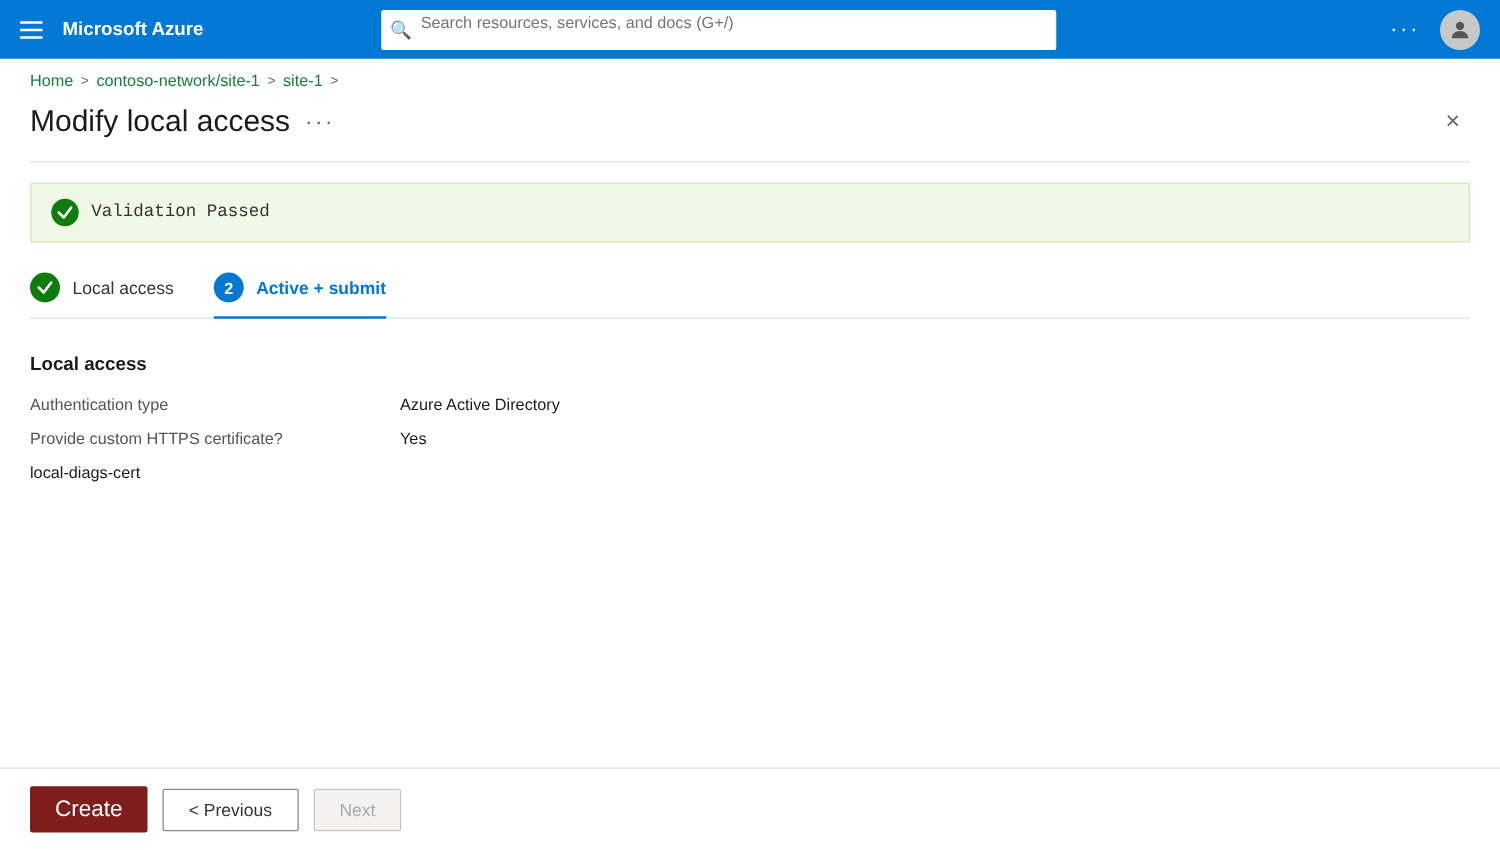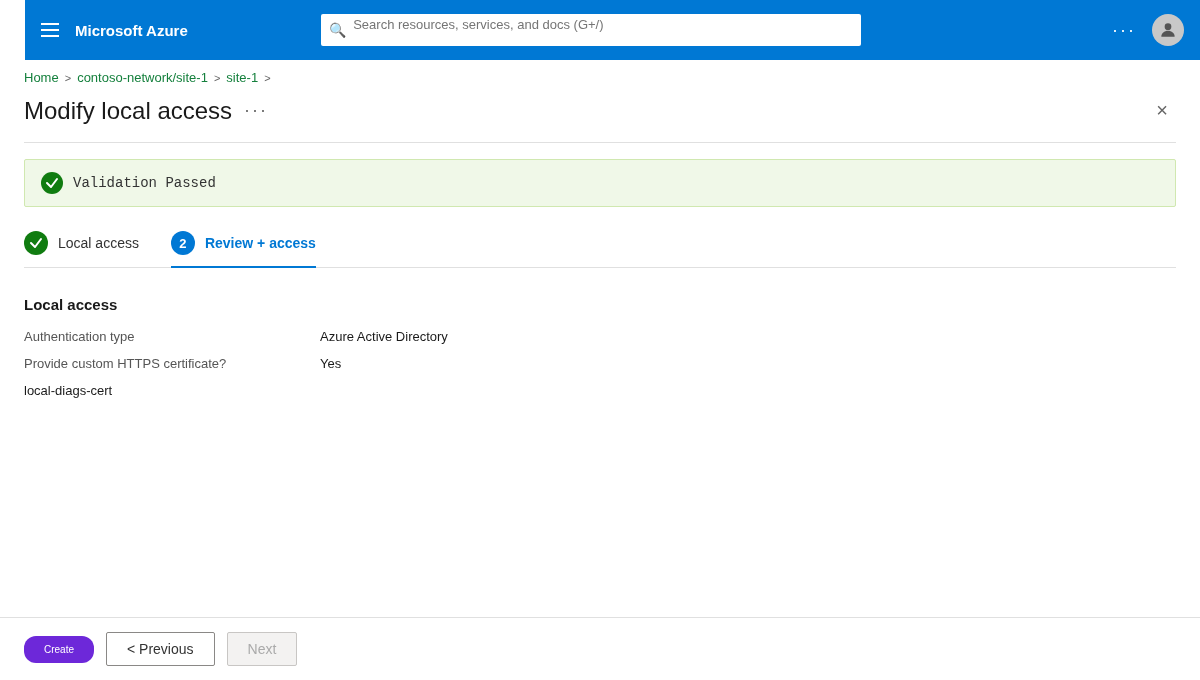--- a/index.html
+++ b/index.html
@@ -8,13 +8,12 @@
     
     .topbar {
       background: #0078d4;
-      height: 60px;
+      height: 47px;
       display: flex;
       align-items: center;
       padding: 0 16px;
       gap: 16px;
       flex-shrink: 0;
-      margin-left: 25px;
     }
     .topbar-hamburger {
       color: #fff;

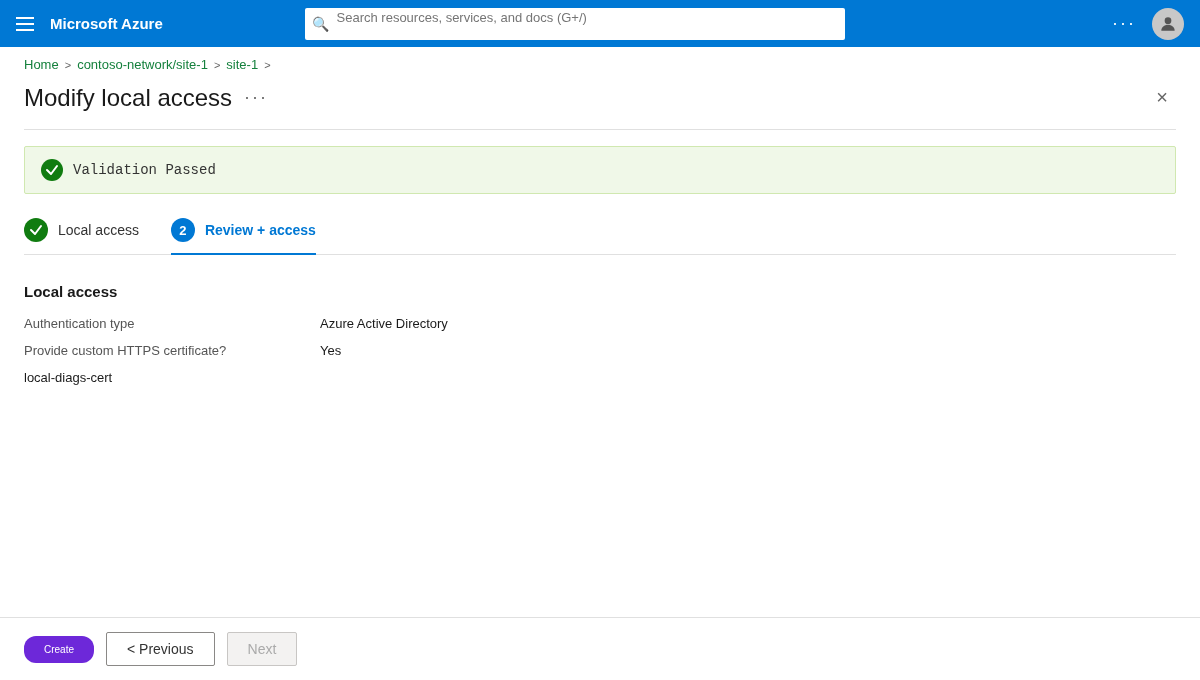--- a/index.html
+++ b/index.html
@@ -354,7 +354,7 @@
     </div>
     <div class="step active">
       <div class="step-circle current">2</div>
-      <span class="step-label">Review + access</span>
+      <span class="step-label">Active + submit</span>
     </div>
   </div>
 

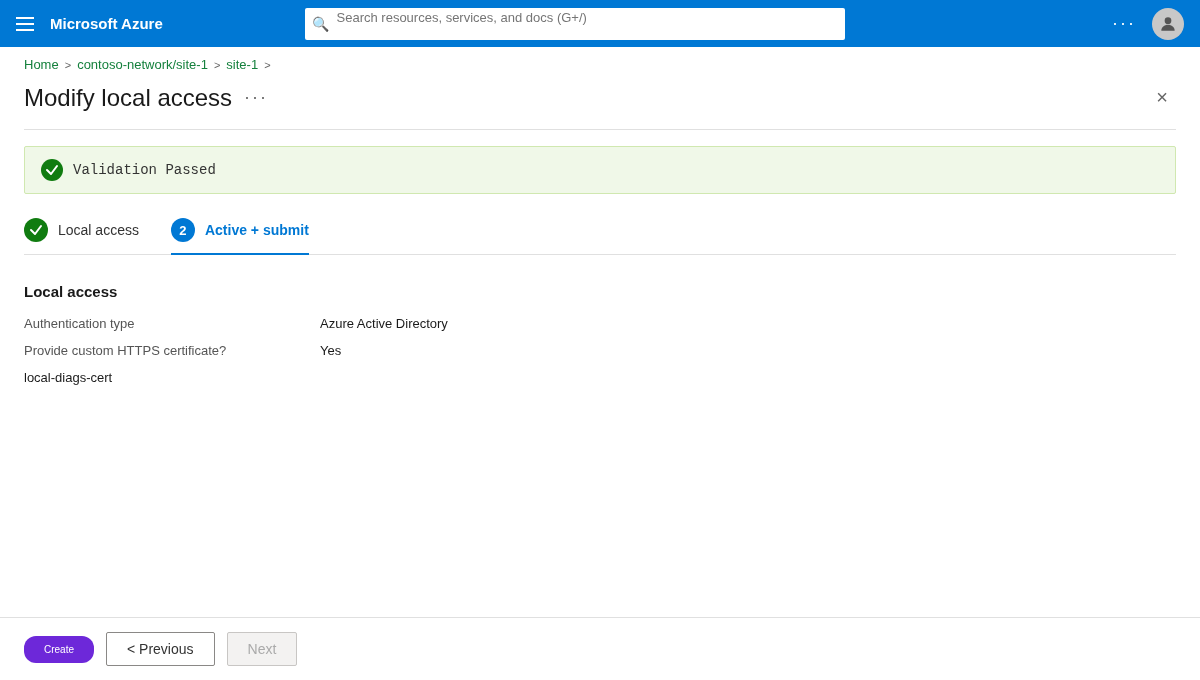--- a/index.html
+++ b/index.html
@@ -263,13 +263,13 @@
       flex-shrink: 0;
     }
     .btn-create {
-      background: #6d28d9;
+      background: #7f1d1d;
       color: #fff;
       border: none;
       padding: 8px 20px;
-      font-size: 10px;
-      cursor: pointer;
-      border-radius: 12px;
+      font-size: 18px;
+      cursor: pointer;
+      border-radius: 2px;
     }
     .btn-previous {
       background: #fff;

